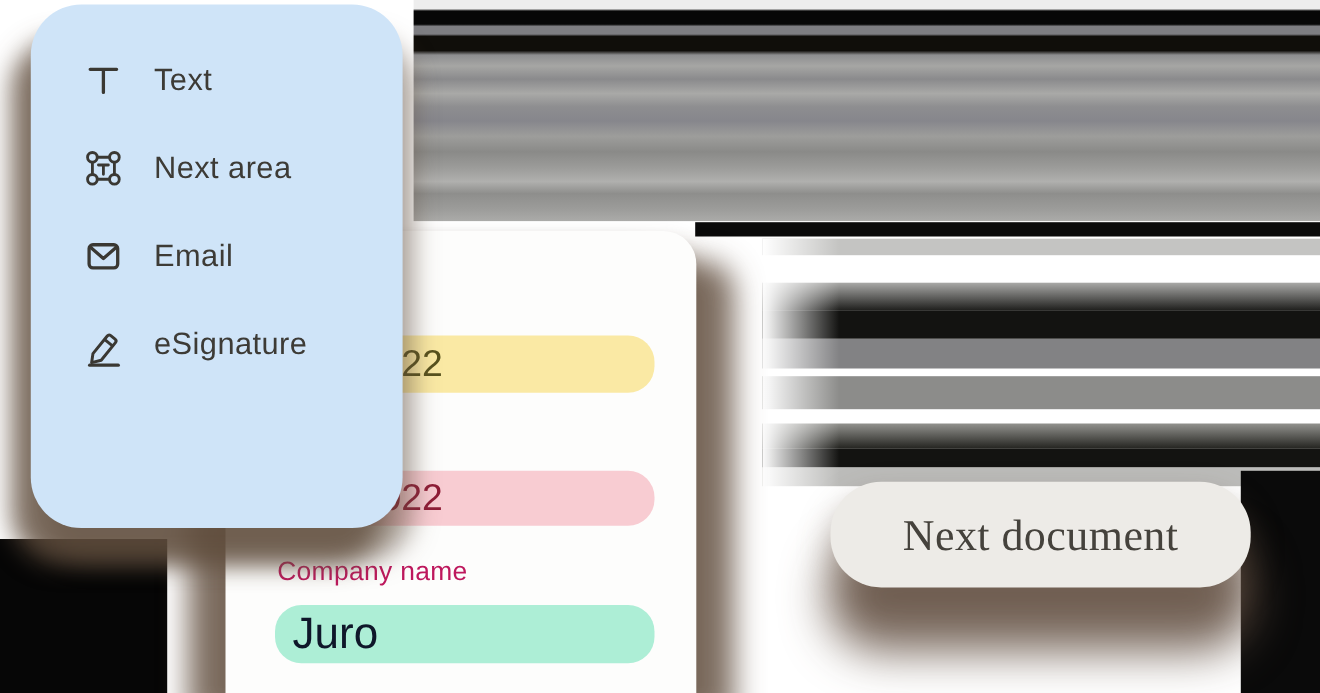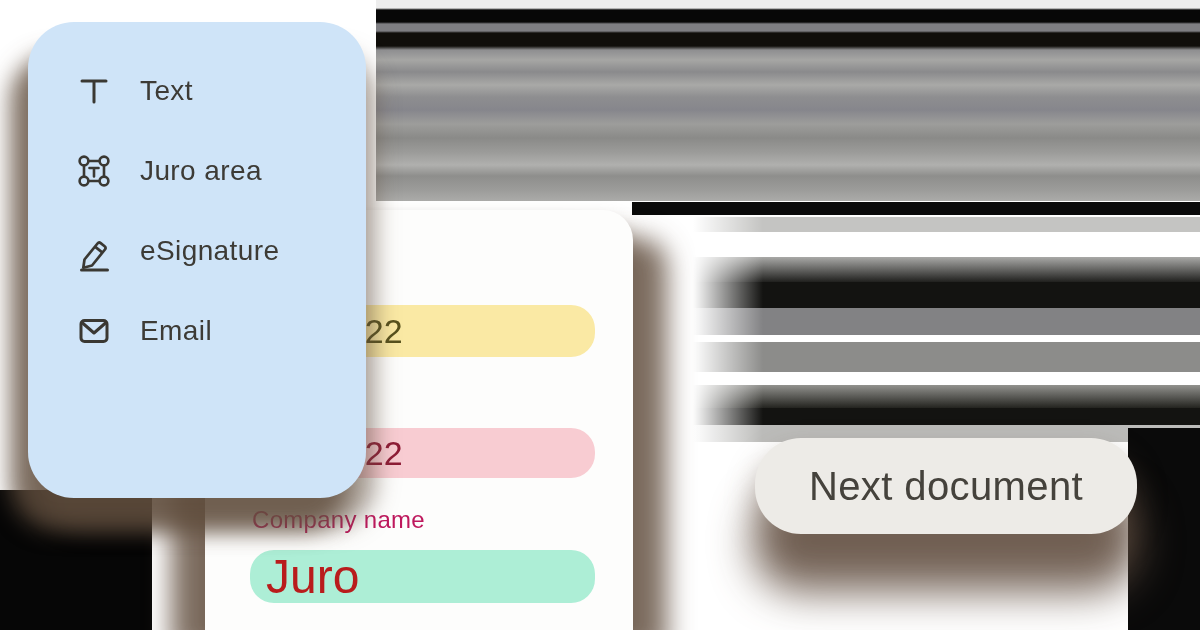--- a/index.html
+++ b/index.html
@@ -64,7 +64,6 @@
     box-shadow:-18px 32px 22px rgba(96,77,61,0.8),
                 10px 30px 22px rgba(96,77,61,0.5);
     padding-top:29px;
-    margin-top:18px;
   }
   .menu-item { position:relative; height:80px; display:flex; align-items:center; cursor:pointer; }
   .menu-item .icn { width:44px; height:44px; margin-left:44px; flex:0 0 44px; }

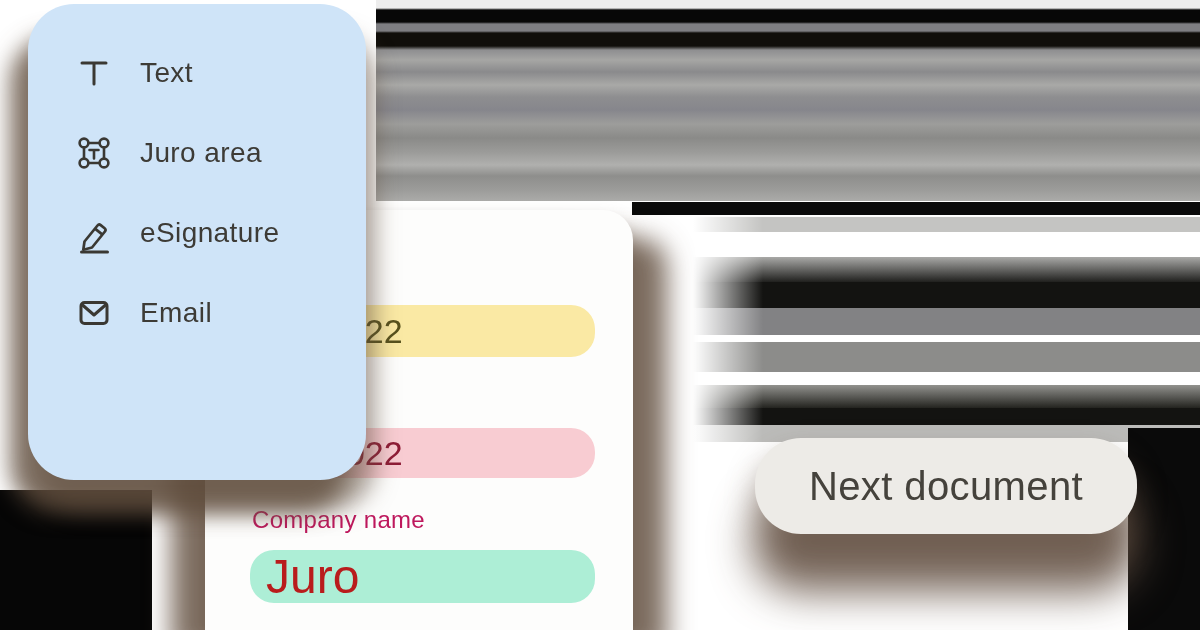--- a/index.html
+++ b/index.html
@@ -132,7 +132,7 @@
         <circle cx="32" cy="32" r="4.4" fill="#cfe4f8" stroke="#3a3833" stroke-width="2.6"></circle>
         <path d="M17.5 19 H26.5 M22 19 V27.5" fill="none" stroke="#3a3833" stroke-width="2.6" stroke-linecap="round"></path>
       </svg>
-      <span class="lbl">Juro area</span>
+      <span class="lbl">Next area</span>
     </div>
 
     <div class="menu-item">

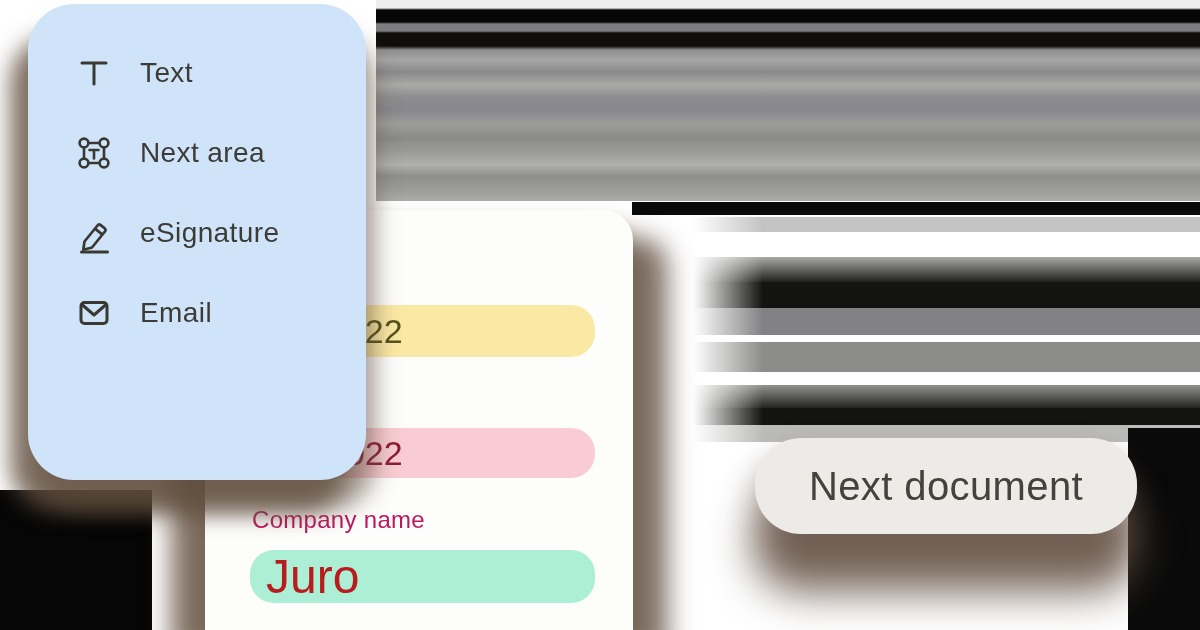--- a/index.html
+++ b/index.html
@@ -137,19 +137,19 @@
 
     <div class="menu-item">
       <svg class="icn" viewBox="0 0 44 44">
+        <rect x="9" y="11.5" width="26" height="21" rx="3.5" fill="none" stroke="#3a3833" stroke-width="3" stroke-linejoin="round"></rect>
+        <path d="M10.5 14 L22 24 L33.5 14" fill="none" stroke="#3a3833" stroke-width="3" stroke-linecap="round" stroke-linejoin="round"></path>
+      </svg>
+      <span class="lbl">Email</span>
+    </div>
+
+    <div class="menu-item">
+      <svg class="icn" viewBox="0 0 44 44">
         <path d="M12.5 30.5 L25.5 14.5 a2.3 2.3 0 0 1 3.2 -0.35 l3.9 3.15 a2.3 2.3 0 0 1 0.35 3.2 L20 36.5 l-8.7 2.2 z" fill="none" stroke="#3a3833" stroke-width="2.7" stroke-linejoin="round"></path>
         <path d="M23 17.6 L30.5 23.6" fill="none" stroke="#3a3833" stroke-width="2.7"></path>
         <path d="M9.5 41 H35.5" fill="none" stroke="#3a3833" stroke-width="3" stroke-linecap="round"></path>
       </svg>
       <span class="lbl">eSignature</span>
-    </div>
-
-    <div class="menu-item">
-      <svg class="icn" viewBox="0 0 44 44">
-        <rect x="9" y="11.5" width="26" height="21" rx="3.5" fill="none" stroke="#3a3833" stroke-width="3" stroke-linejoin="round"></rect>
-        <path d="M10.5 14 L22 24 L33.5 14" fill="none" stroke="#3a3833" stroke-width="3" stroke-linecap="round" stroke-linejoin="round"></path>
-      </svg>
-      <span class="lbl">Email</span>
     </div>
 
 

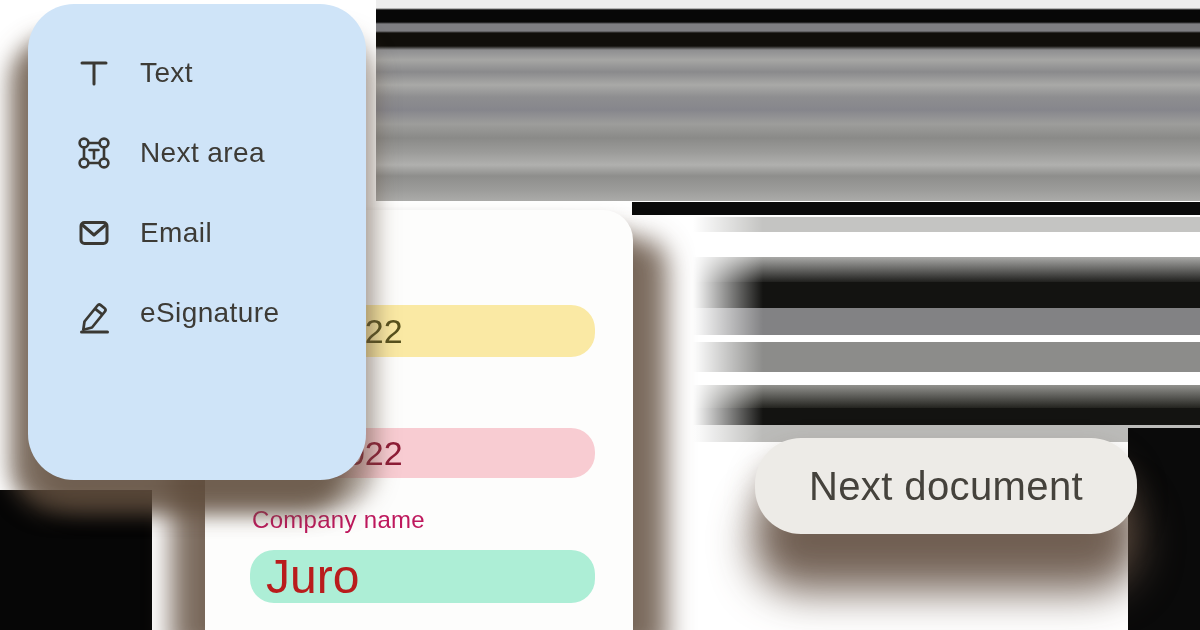--- a/index.html
+++ b/index.html
@@ -74,7 +74,7 @@
     position:absolute; left:755px; top:438px; width:382px; height:96px;
     background:#edebe7; border-radius:46px; border:none;
     display:flex; align-items:center; justify-content:center;
-    font-family:Liberation Sans, sans-serif; font-size:40px; font-weight:500; color:#45423c; letter-spacing:0.4px;
+    font-family:Liberation Serif, serif; font-size:40px; font-weight:500; color:#45423c; letter-spacing:0.4px;
     box-shadow:0 56px 42px 2px rgba(99,80,66,0.88),
                0 14px 30px rgba(99,80,66,0.4);
     cursor:pointer;

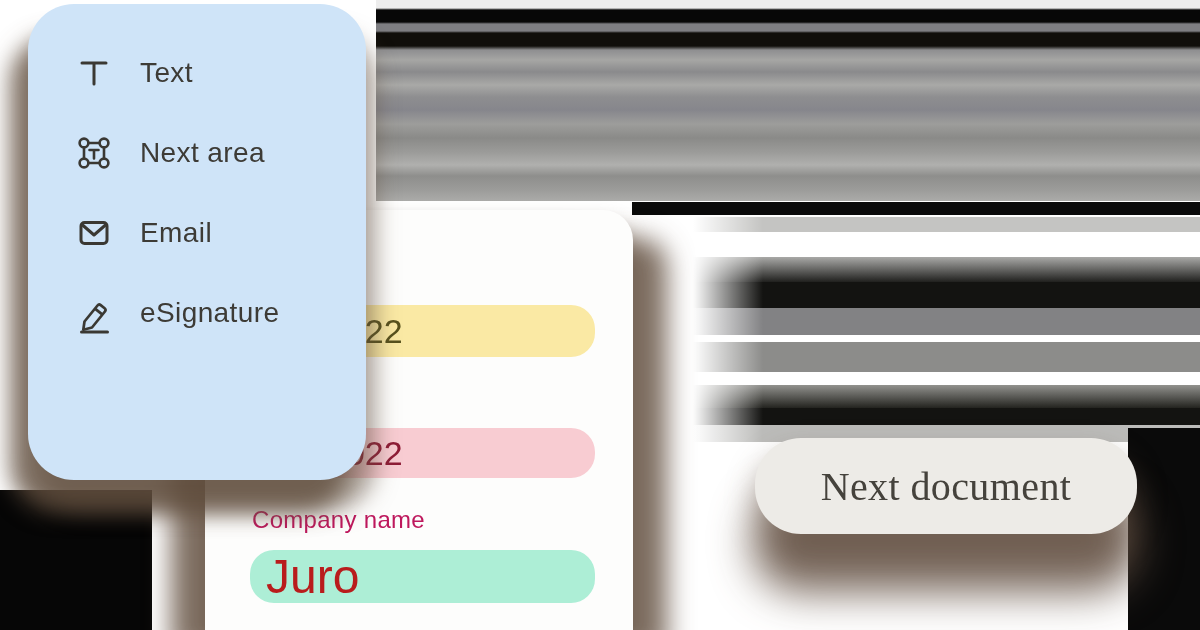--- a/index.html
+++ b/index.html
@@ -54,7 +54,7 @@
   }
   .field-yellow { top:95px;  height:52px; background:#fae9a4; color:#57511d; font-size:34px; padding-left:77px; }
   .field-pink   { top:218px; height:50px; background:#f8ccd2; color:#8e1c36; font-size:34px; padding-left:77px; }
-  .field-green  { top:340px; height:53px; background:#adeed6; color:#b91c1c; font-size:48px; padding-left:16px; }
+  .field-green  { top:340px; height:53px; background:#adeed6; color:#0f172a; font-size:40px; padding-left:16px; }
   .field-label  { position:absolute; left:47px; top:296px; font-size:24px; color:#be185d; letter-spacing:0.3px; }
 
   

